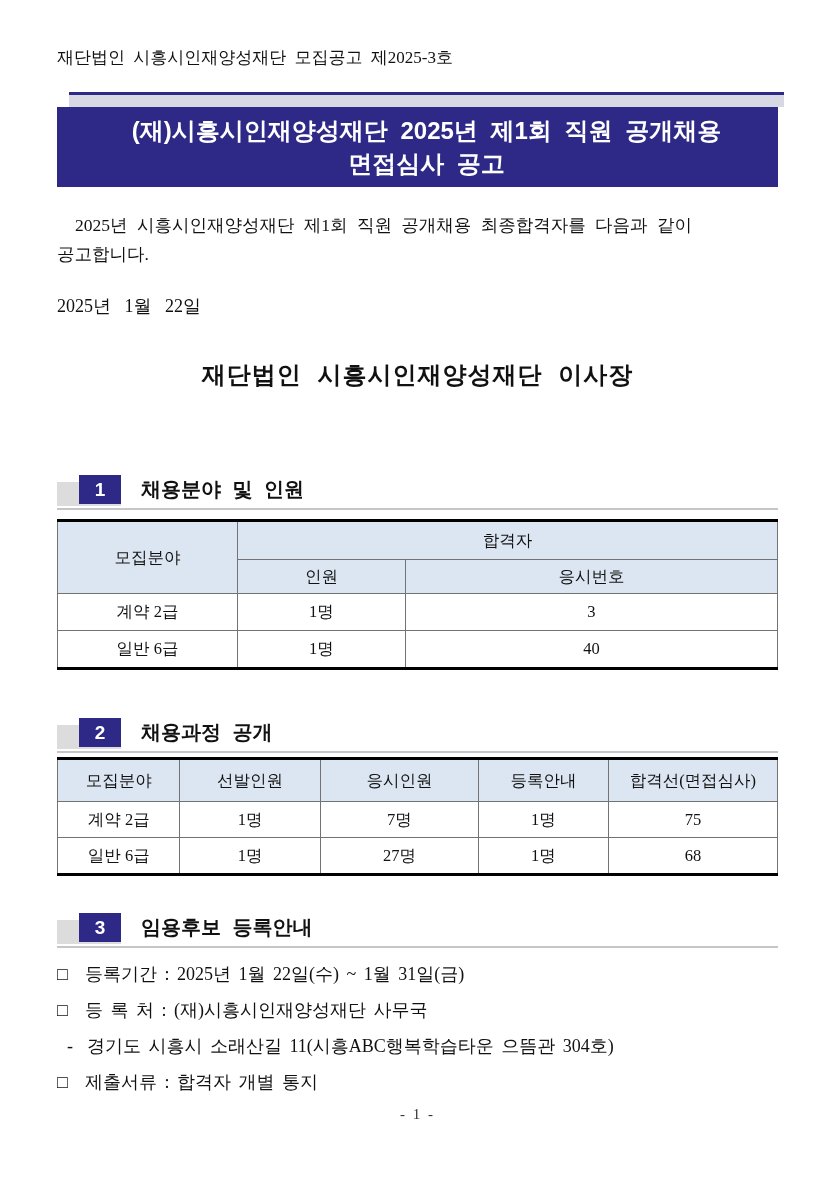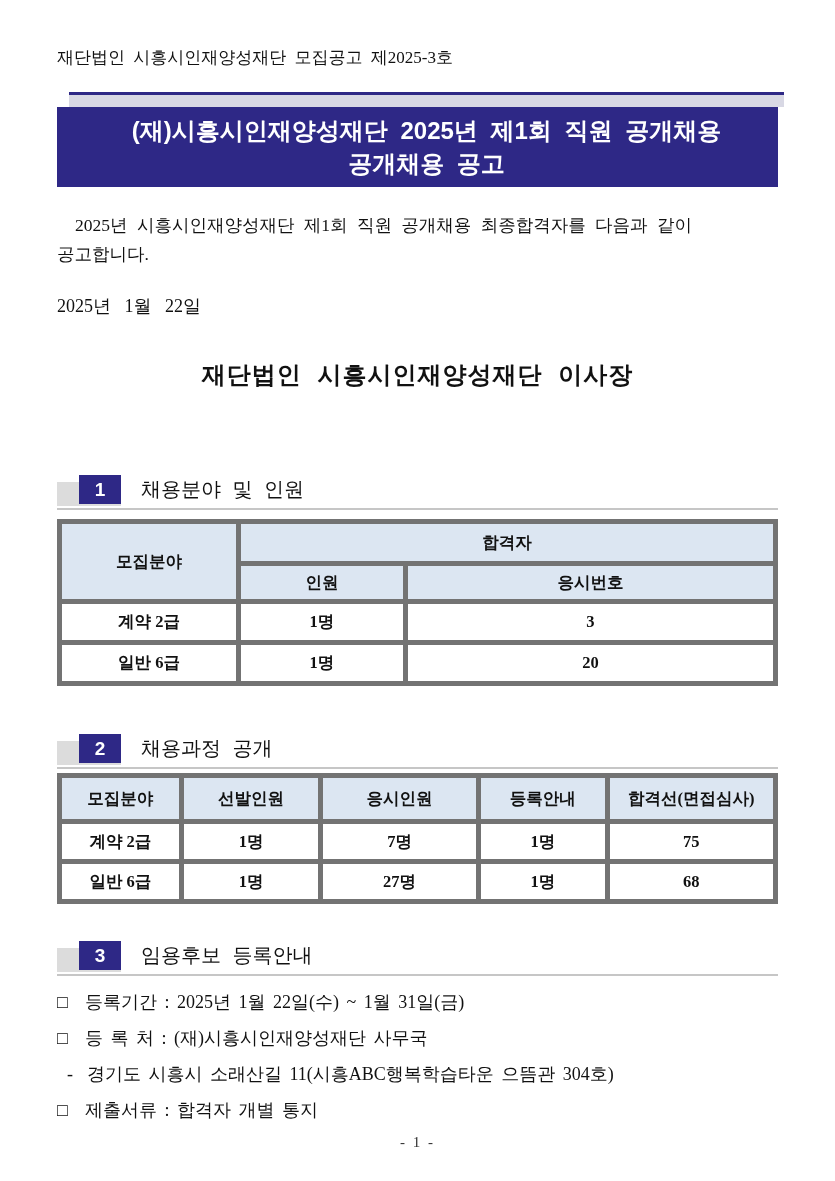--- a/index.html
+++ b/index.html
@@ -89,7 +89,7 @@
     <div class="title-shadow"></div>
     <div class="title-box">
       <div>(재)시흥시인재양성재단 2025년 제1회 직원 공개채용</div>
-      <div>공개채용 공고</div>
+      <div>면접심사 공고</div>
     </div>
 
     <div class="body-par">

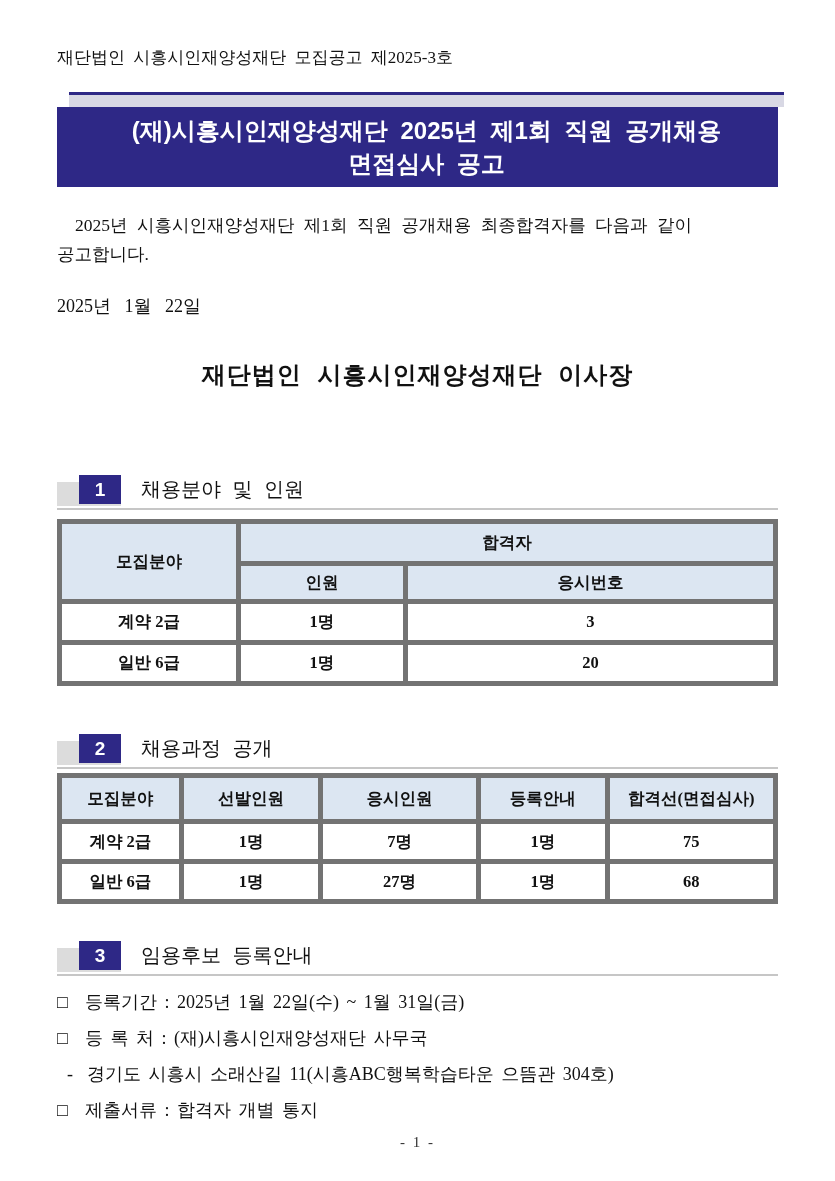--- a/index.html
+++ b/index.html
@@ -50,7 +50,7 @@
   .sec-head .sec-title{
     position:absolute;left:84px;top:2px;
     font-family:"Liberation Sans","DejaVu Sans",sans-serif;
-    font-weight:normal;font-size:20px;word-spacing:6px;
+    font-weight:bold;font-size:20px;word-spacing:6px;
   }
   .mt-sec1{margin-top:82px;}
   .mt-sec2{margin-top:47px;}

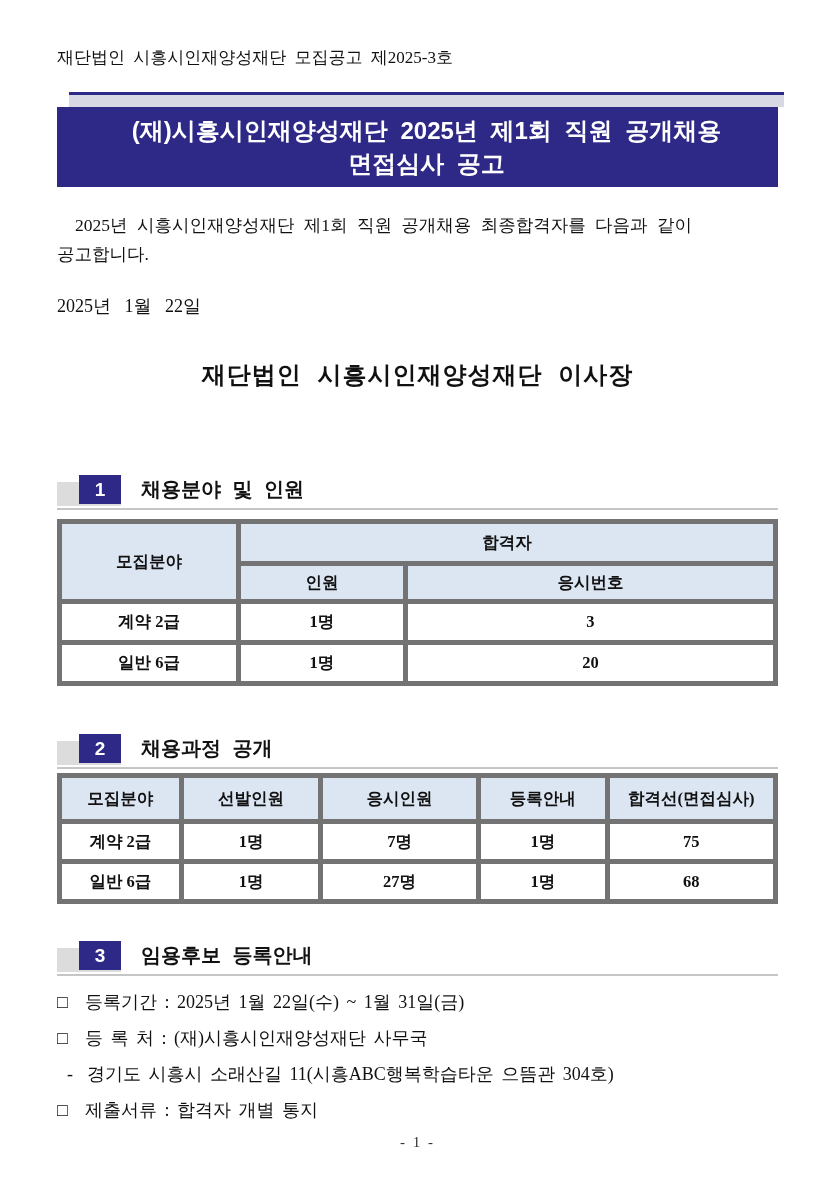--- a/index.html
+++ b/index.html
@@ -59,7 +59,7 @@
   
   table{width:100%;border-collapse:collapse;table-layout:fixed;
         border-top:3px solid #000;border-bottom:3px solid #000;font-size:16.5px;}
-  th,td{border:5px solid #737373;text-align:center;vertical-align:middle;font-weight:bold;padding:0;}
+  th,td{border:1px solid #737373;text-align:center;vertical-align:middle;font-weight:normal;padding:0;}
   thead th{background:#dce6f2;}
   .tbl1{margin-top:9px;}
   .tbl1 thead tr.gr1 th{height:37px;}

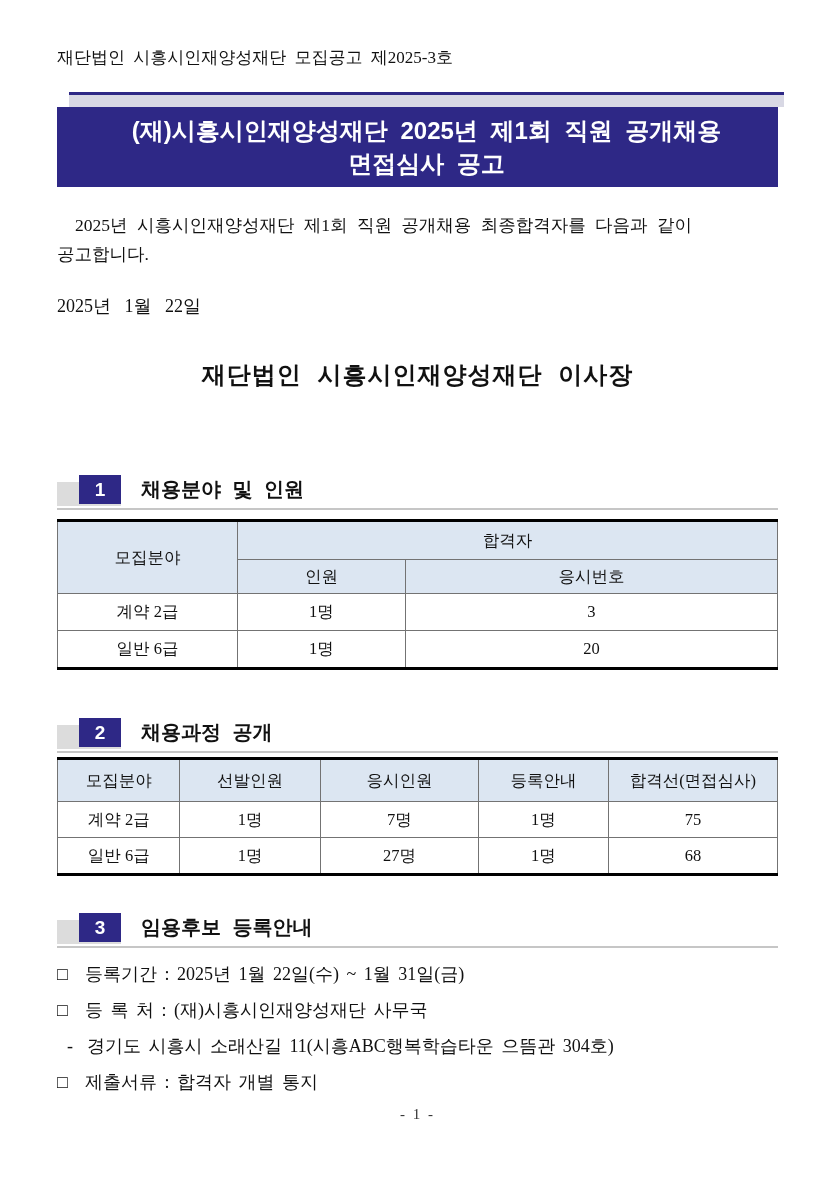--- a/index.html
+++ b/index.html
@@ -132,7 +132,7 @@
         <tr>
           <td>일반 6급</td>
           <td>1명</td>
-          <td>20</td>
+          <td>40</td>
         </tr>
       </tbody>
     </table>

